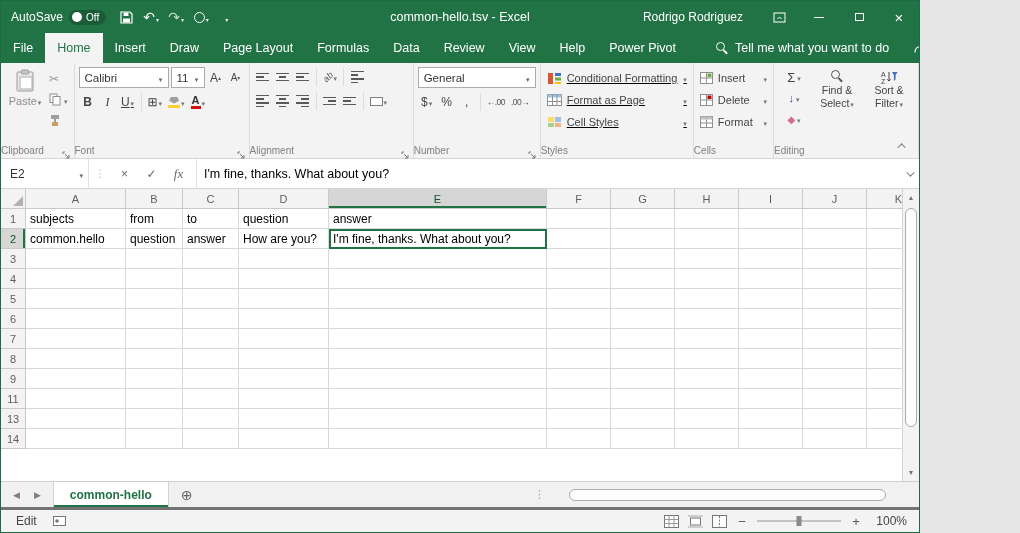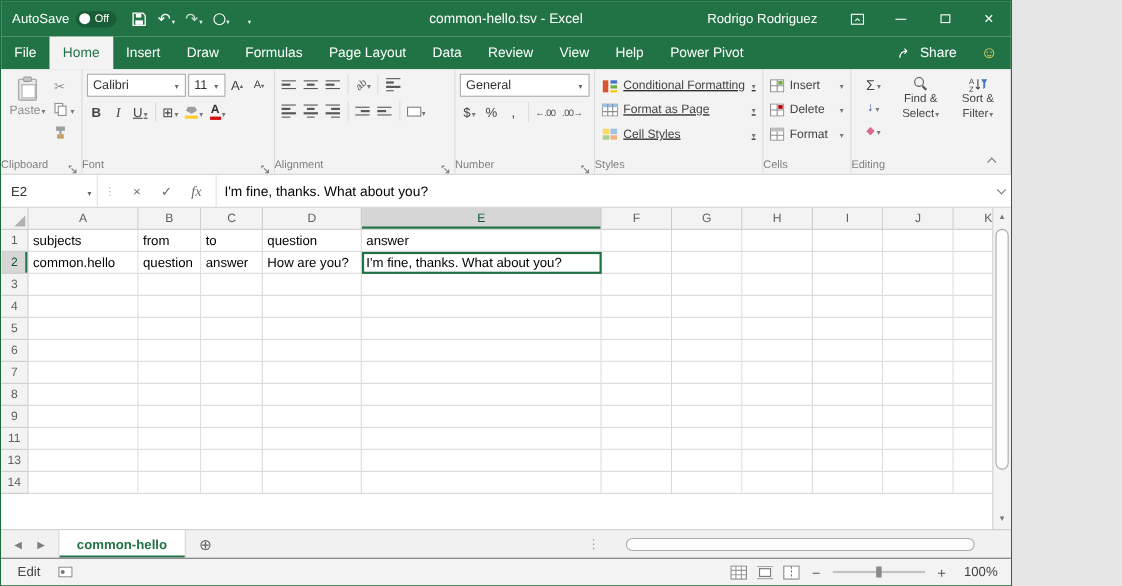--- a/index.html
+++ b/index.html
@@ -205,8 +205,8 @@
     <div class="rtab active">Home</div>
     <div class="rtab">Insert</div>
     <div class="rtab">Draw</div>
+    <div class="rtab">Page Layout</div>
     <div class="rtab">Formulas</div>
-    <div class="rtab">Page Layout</div>
     <div class="rtab">Data</div>
     <div class="rtab">Review</div>
     <div class="rtab">View</div>

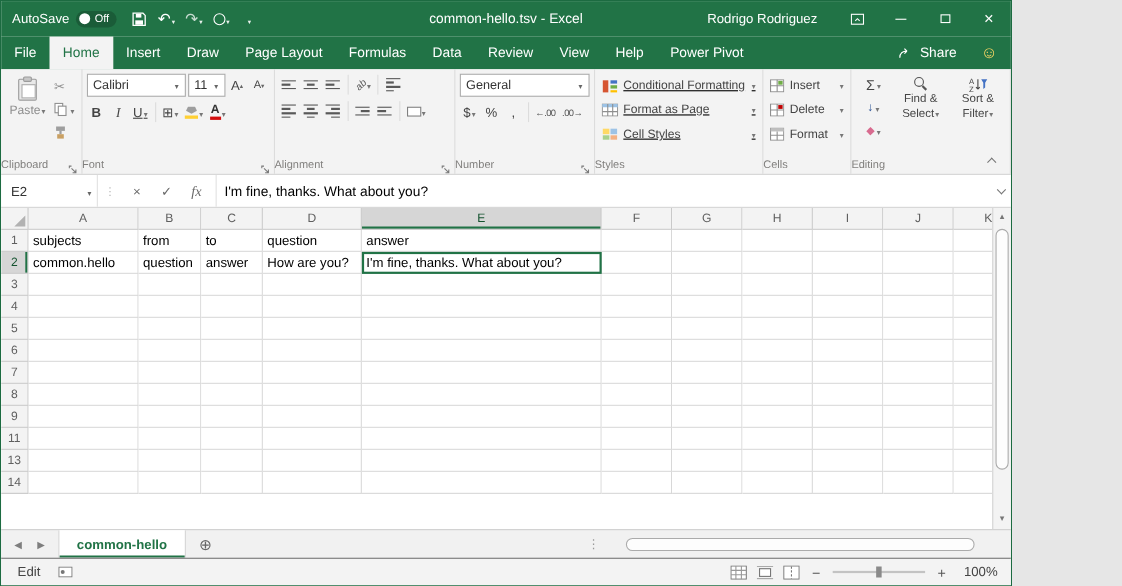--- a/index.html
+++ b/index.html
@@ -212,6 +212,10 @@
     <div class="rtab">View</div>
     <div class="rtab">Help</div>
     <div class="rtab">Power Pivot</div>
+    <div class="tellme">
+      <span class="lens"></span>
+      <span>Tell me what you want to do</span>
+    </div>
     <div class="tab-spacer"></div>
     <div class="share">
       <svg width="14" height="12" viewBox="0 0 14 12" fill="none" stroke="#fff" stroke-width="1.1">

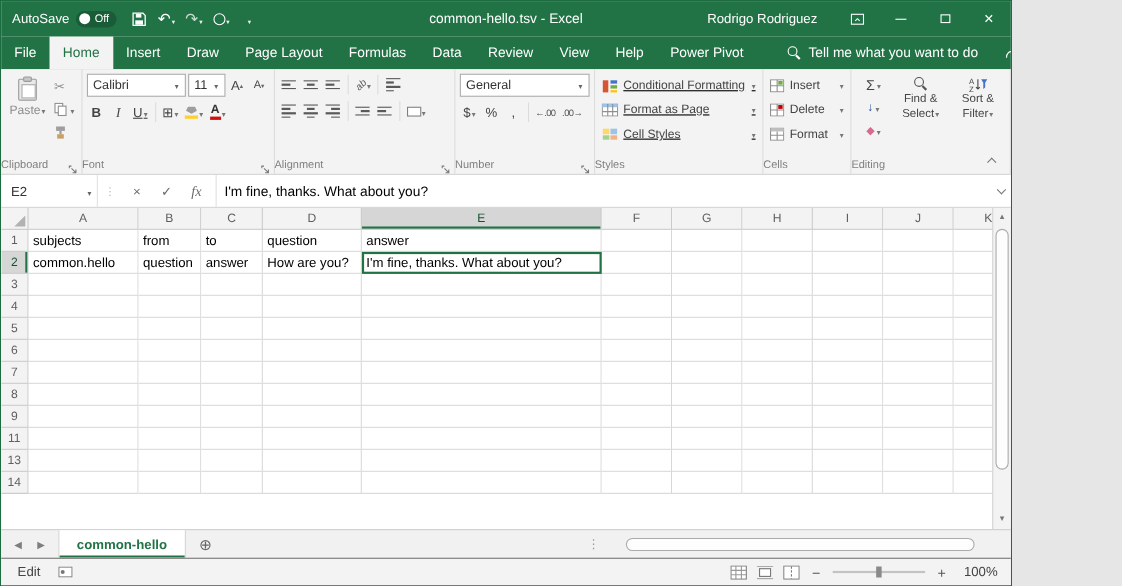--- a/index.html
+++ b/index.html
@@ -132,7 +132,7 @@
   .hs-thumb { position:absolute; left:1px; right:12px; top:1px; bottom:1px; background:#fdfdfd; border:1px solid #ababab; border-radius:7px; }
 
   
-  .status-bar { flex:0 0 25px; background:#f3f3f3; border-top:1px solid #737373; display:flex; align-items:center; font-size:12px; color:#444; }
+  .status-bar { flex:0 0 25px; background:#f3f3f3; border-top:3px solid #737373; display:flex; align-items:center; font-size:12px; color:#444; }
   .status-mode { padding-left:15px; }
   .macro-ic { margin-left:16px; display:flex; align-items:center; }
   .status-right { margin-left:auto; display:flex; align-items:center; gap:9px; padding-right:12px; }

